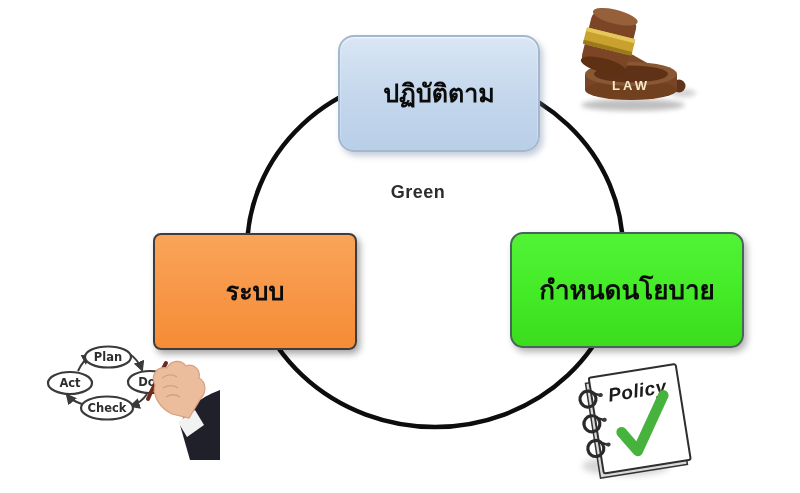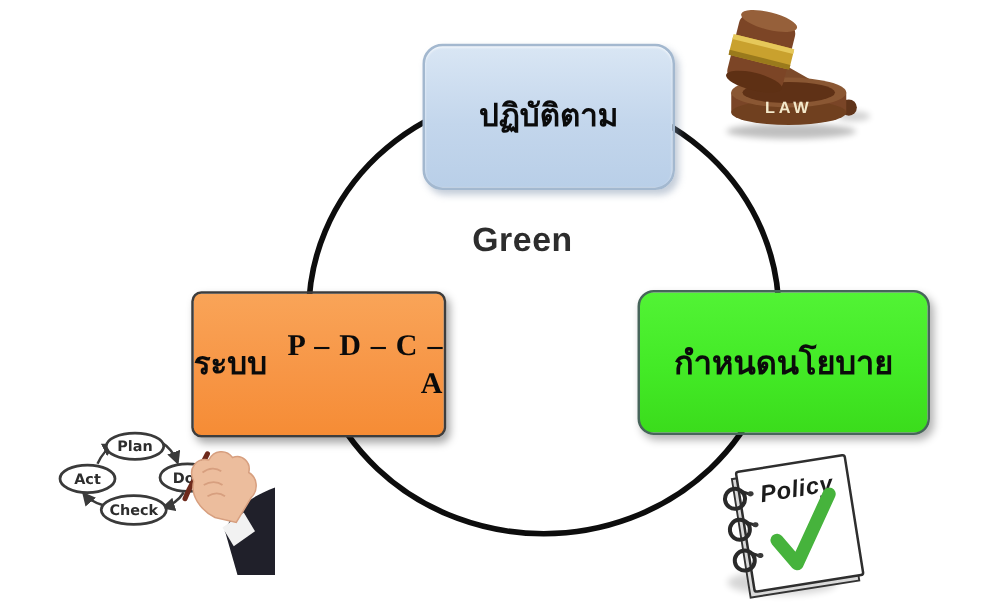--- a/index.html
+++ b/index.html
@@ -11,8 +11,8 @@
   svg{display:block;}
   
   .node{
-    position:absolute;display:flex;align-items:center;justify-content:center;
-    text-align:right;box-sizing:border-box;z-index:3;
+    position:absolute;display:flex;flex-direction:column;align-items:center;justify-content:center;
+    text-align:center;box-sizing:border-box;z-index:3;
   }
   .node-law{
     left:338px;top:35px;width:202px;height:117px;border-radius:16px;

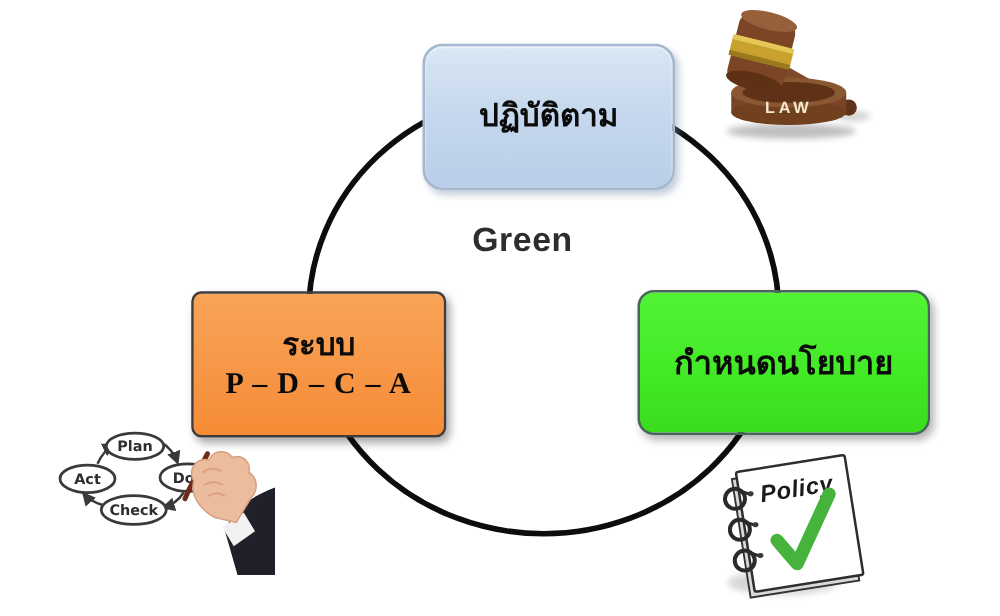--- a/index.html
+++ b/index.html
@@ -44,7 +44,7 @@
   
   .title{
     position:absolute;left:328px;top:176px;width:180px;text-align:center;z-index:3;
-    font-weight:bold;font-size:27px;line-height:33px;color:#2d2d2d;letter-spacing:.5px;
+    font-weight:bold;font-size:18px;line-height:33px;color:#2d2d2d;letter-spacing:.5px;
   }
   
   .sketch-label{font-family:"DejaVu Sans",sans-serif;font-size:11.5px;font-weight:bold;fill:#2d2d2d;}

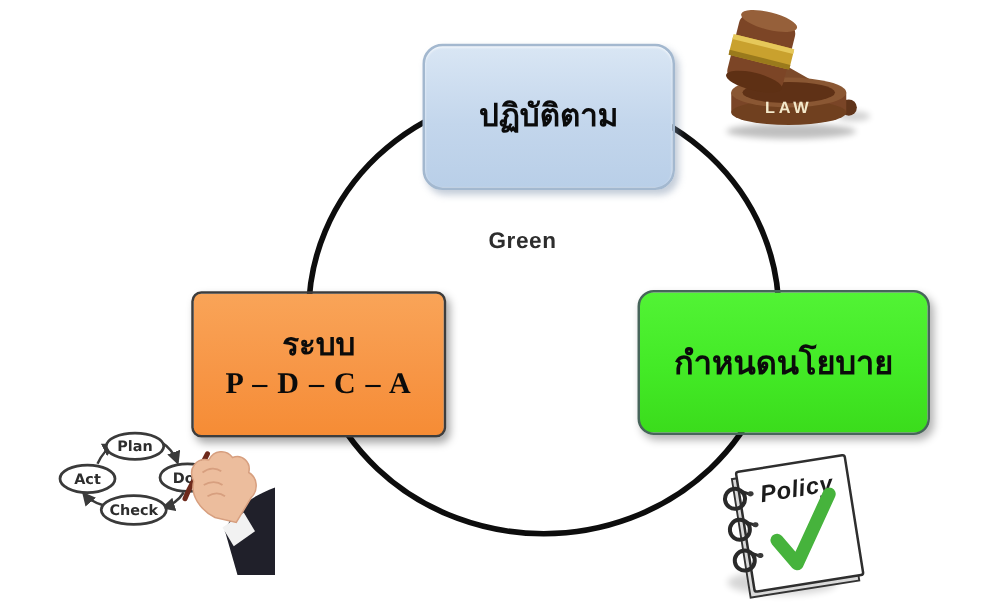--- a/index.html
+++ b/index.html
@@ -152,7 +152,6 @@
 
   <div class="node node-pdca">
     <div class="thai">ระบบ</div>
-    <div class="pdca-line2">P – D – C – A</div>
   </div>
 
   <div class="node node-policy">

